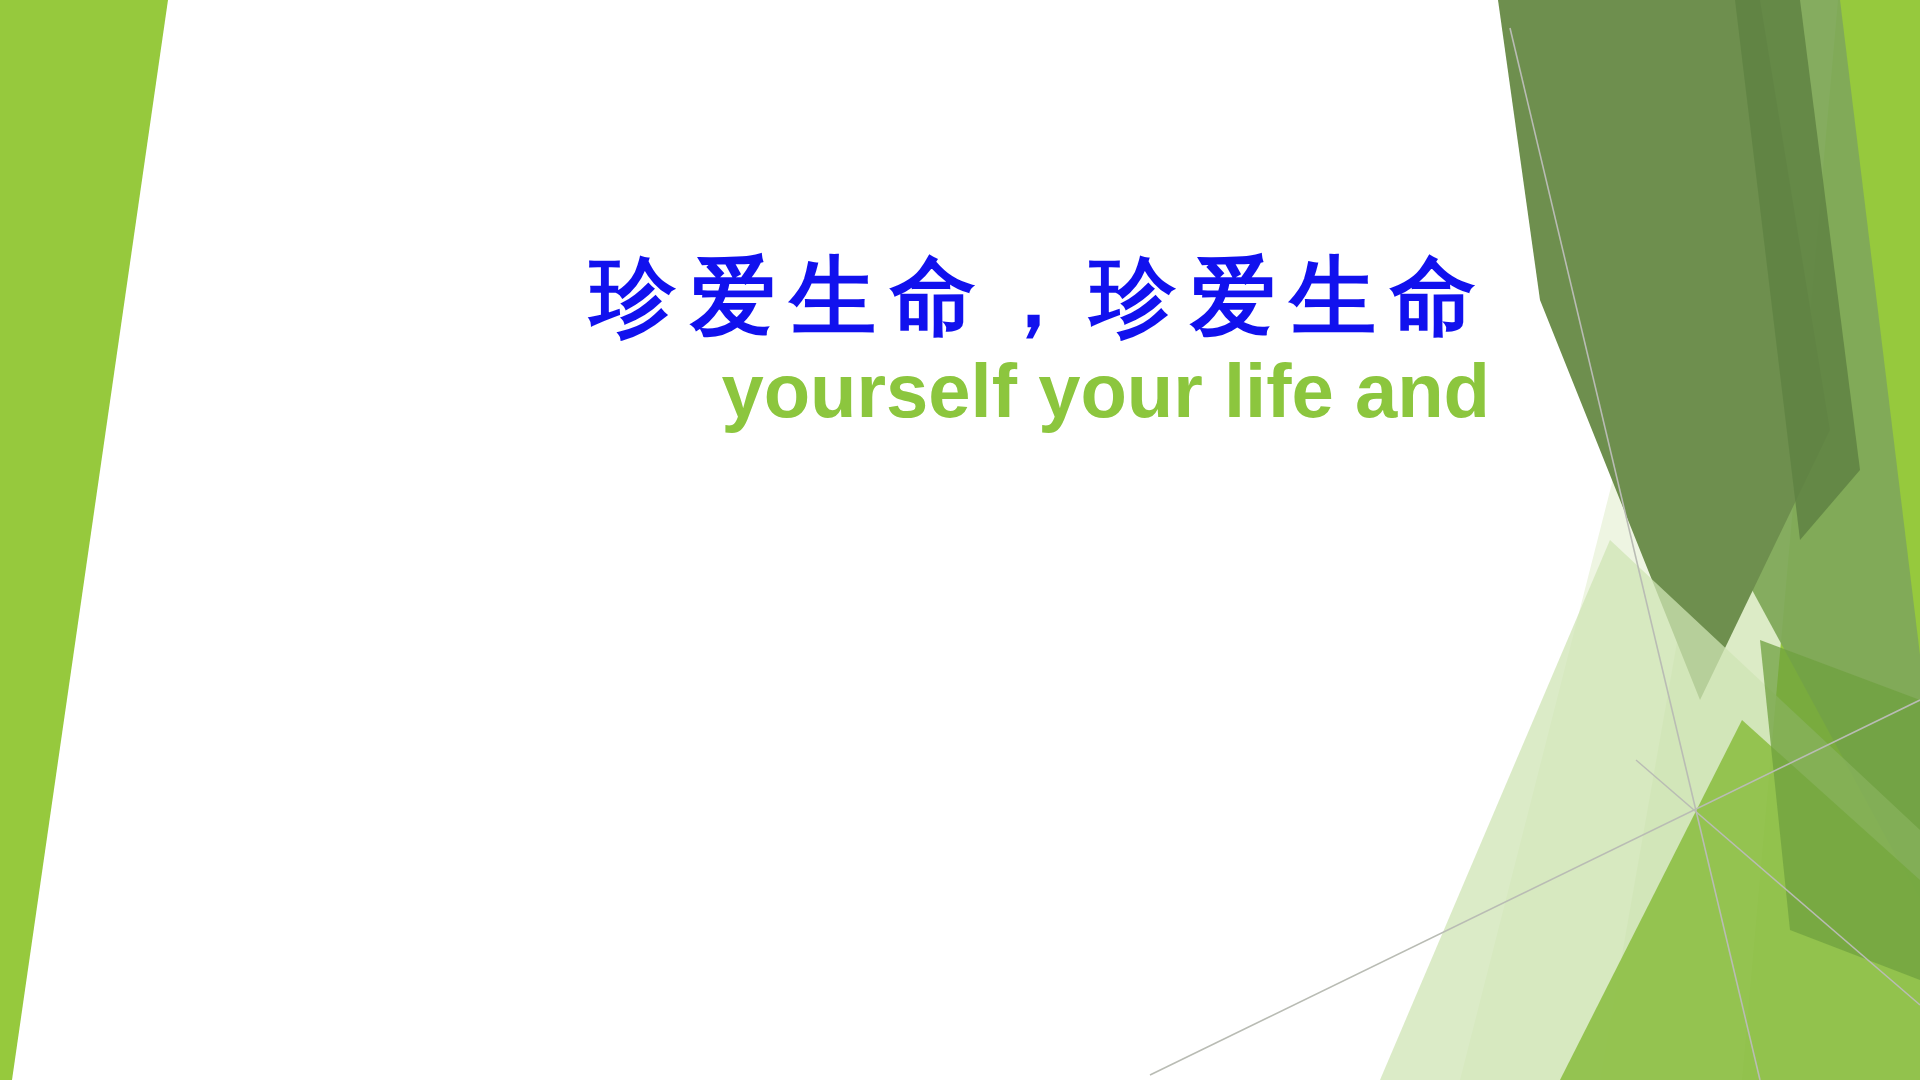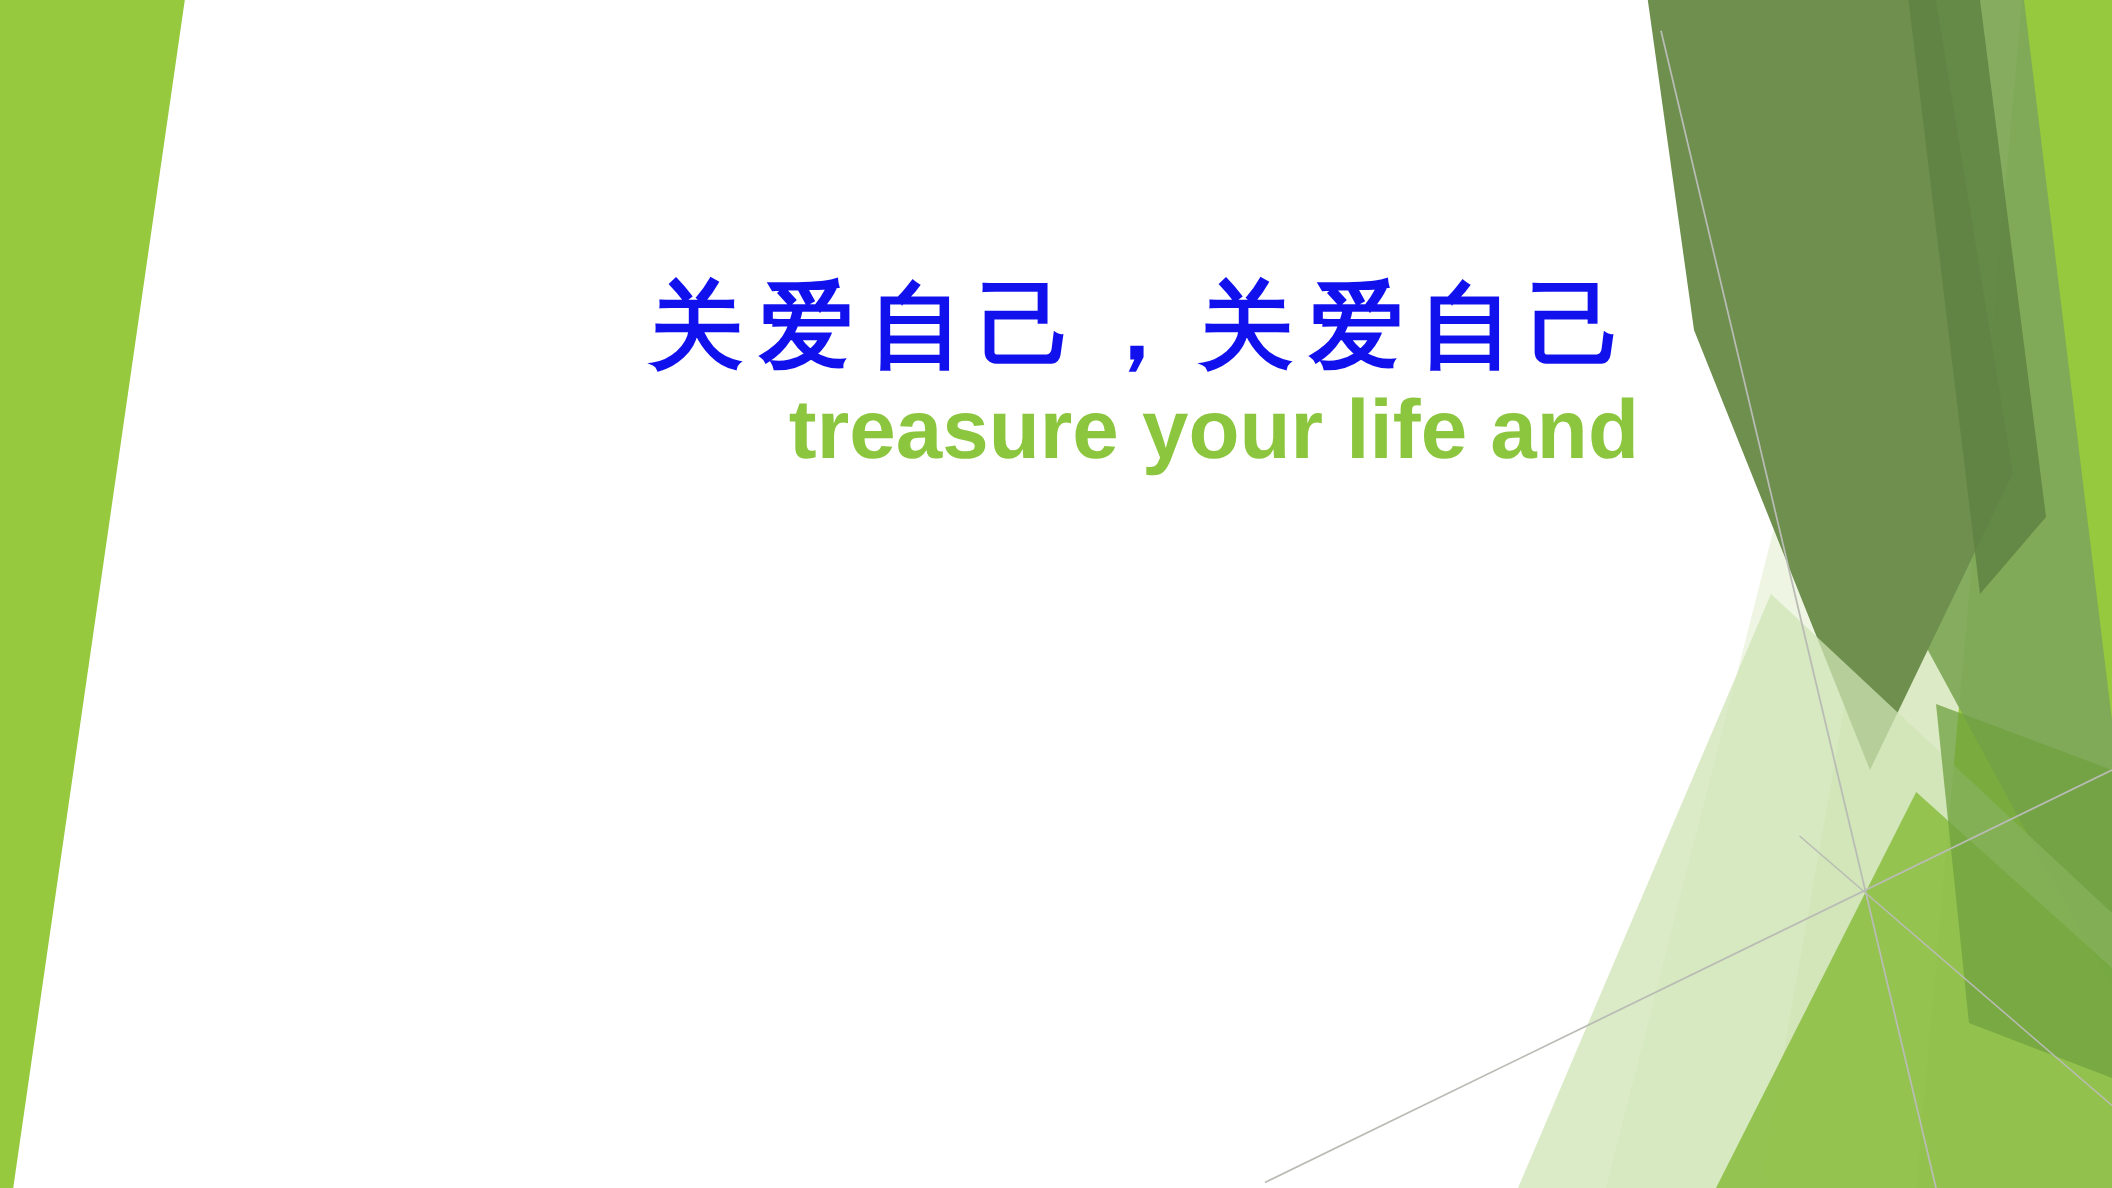--- a/index.html
+++ b/index.html
@@ -97,7 +97,7 @@
 
   <div id="text-block">
 
-    <h1 id="title-cn">关爱自己，关爱自己</h1>
+    <h1 id="title-cn">珍爱生命，珍爱生命</h1>
 
     <div id="subtitle-en">
       <span class="sub-line">treasure your life and</span>

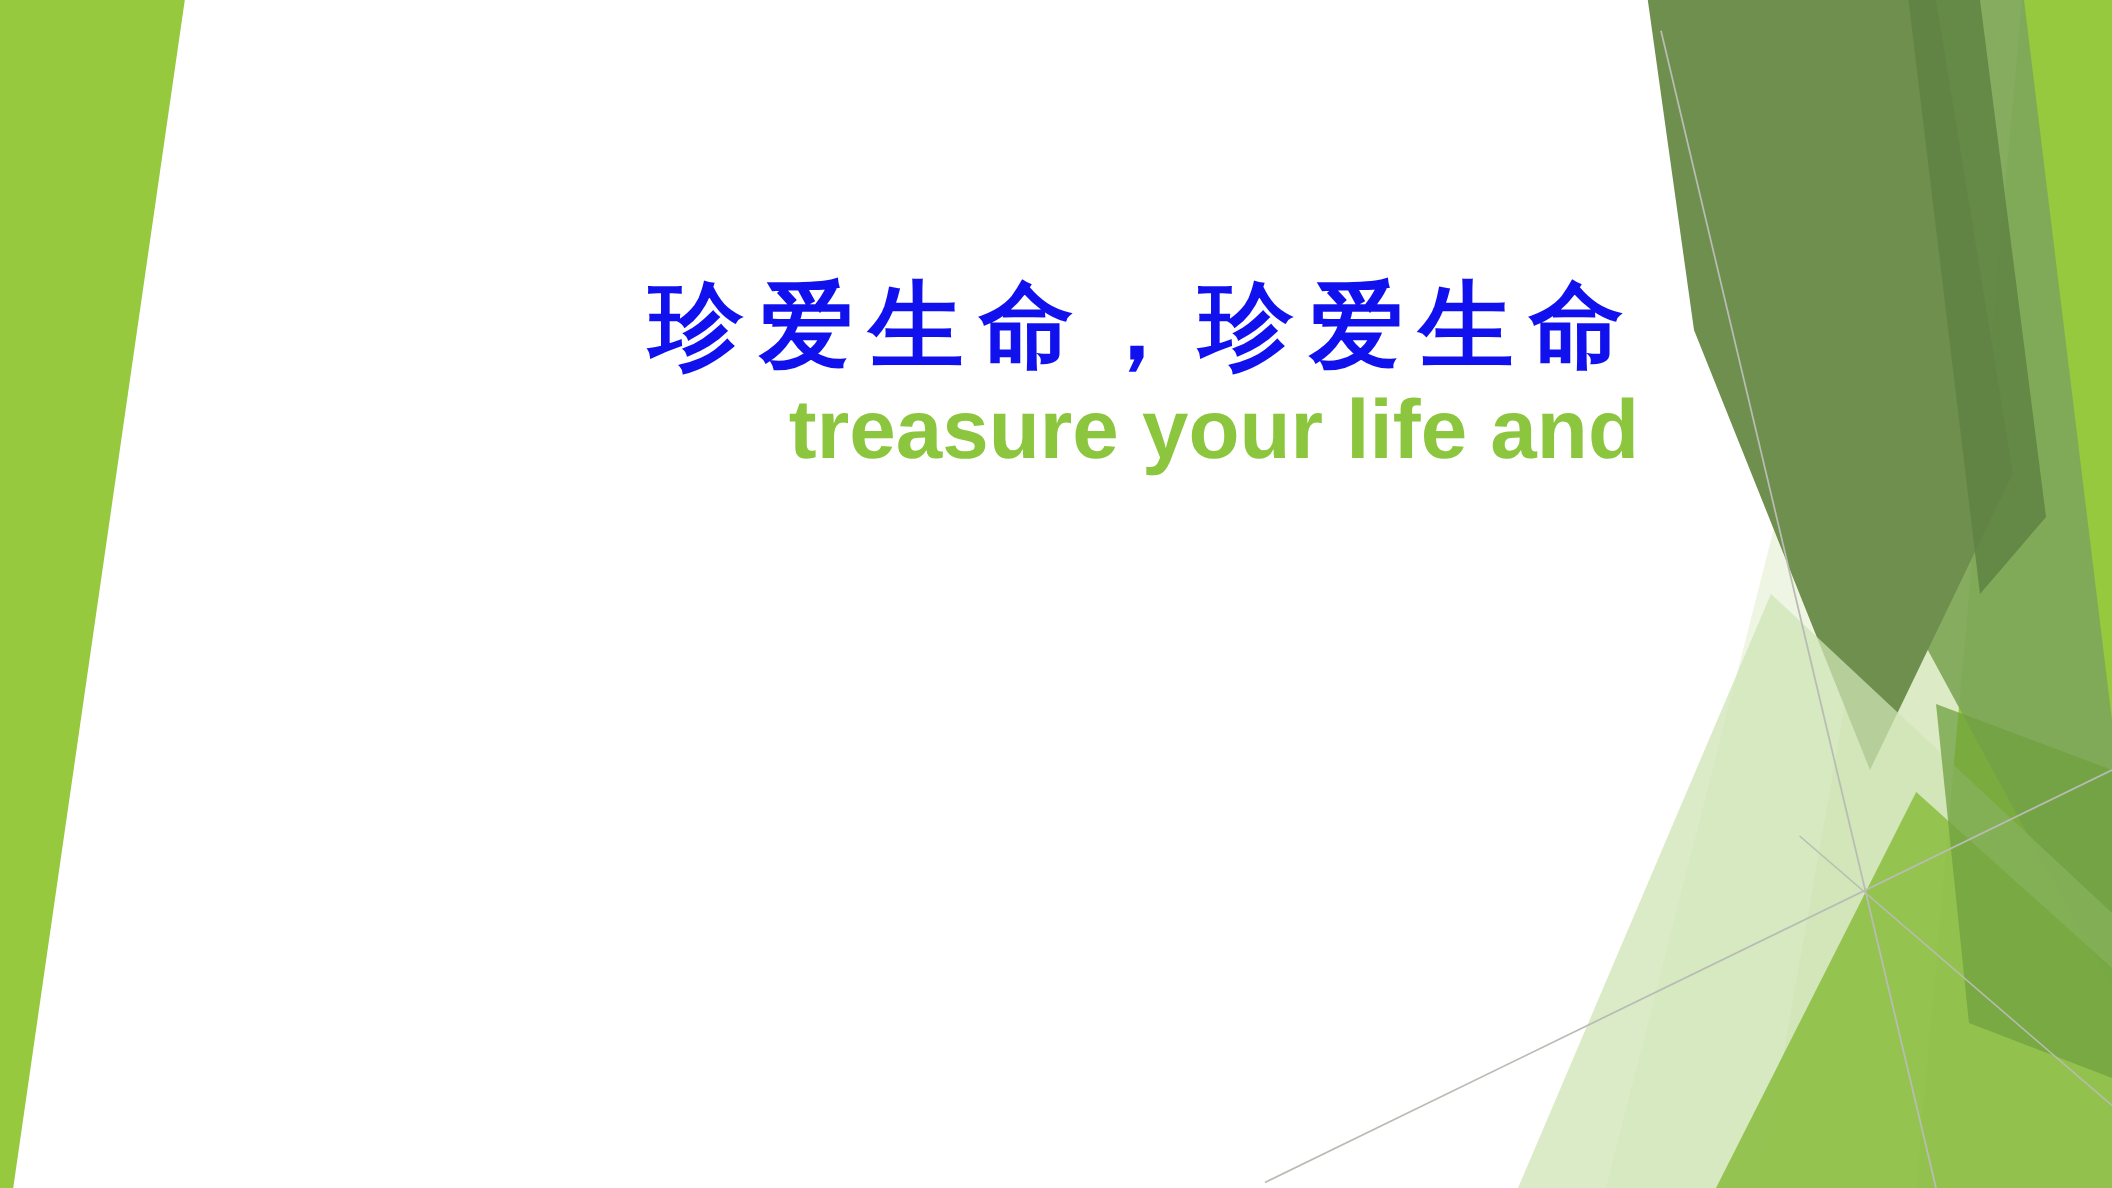--- a/index.html
+++ b/index.html
@@ -100,7 +100,7 @@
     <h1 id="title-cn">珍爱生命，珍爱生命</h1>
 
     <div id="subtitle-en">
-      <span class="sub-line">treasure your life and</span>
+      <span class="sub-line">yourself your life and</span>
     </div>
 
   </div>

